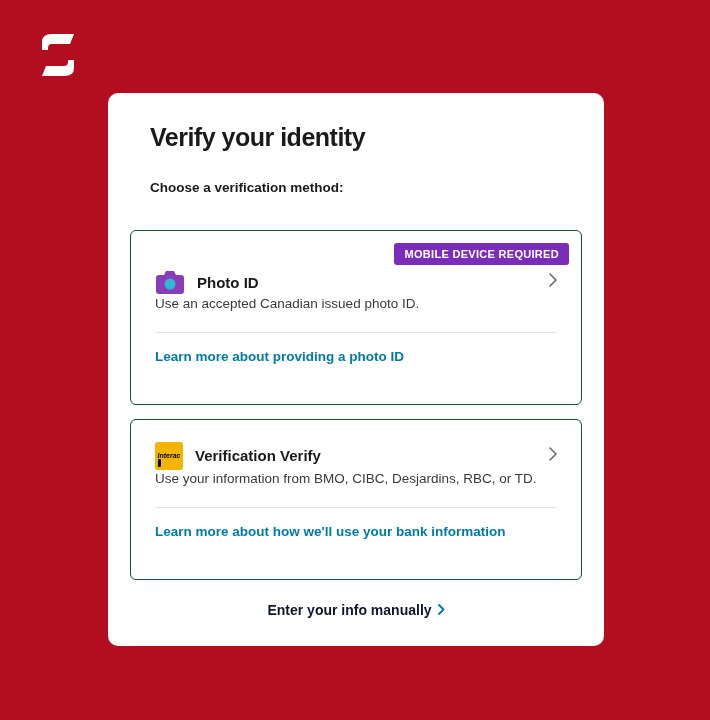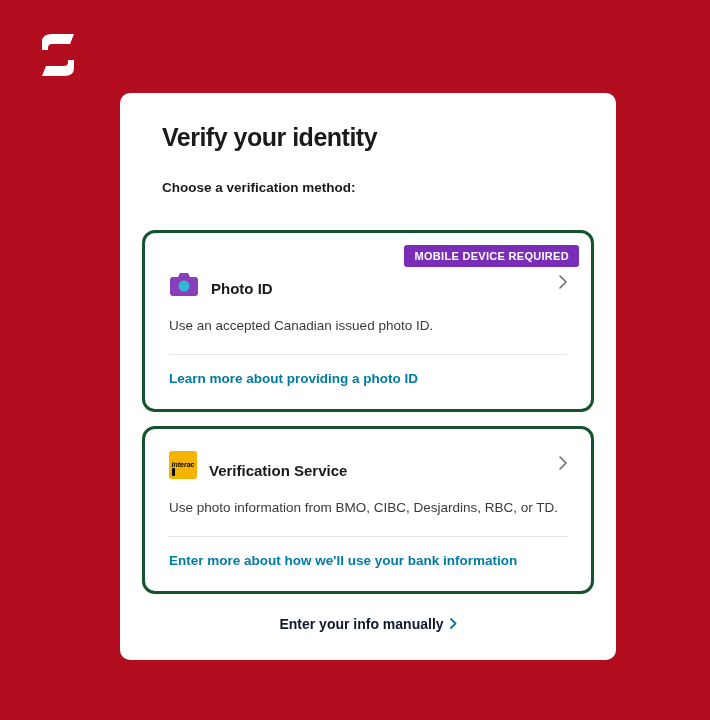--- a/index.html
+++ b/index.html
@@ -20,7 +20,7 @@
     .card {
       position: absolute;
       top: 93px;
-      left: 120px;
+      left: 108px;
       width: 496px;
       background: #fff;
       border-radius: 10px;

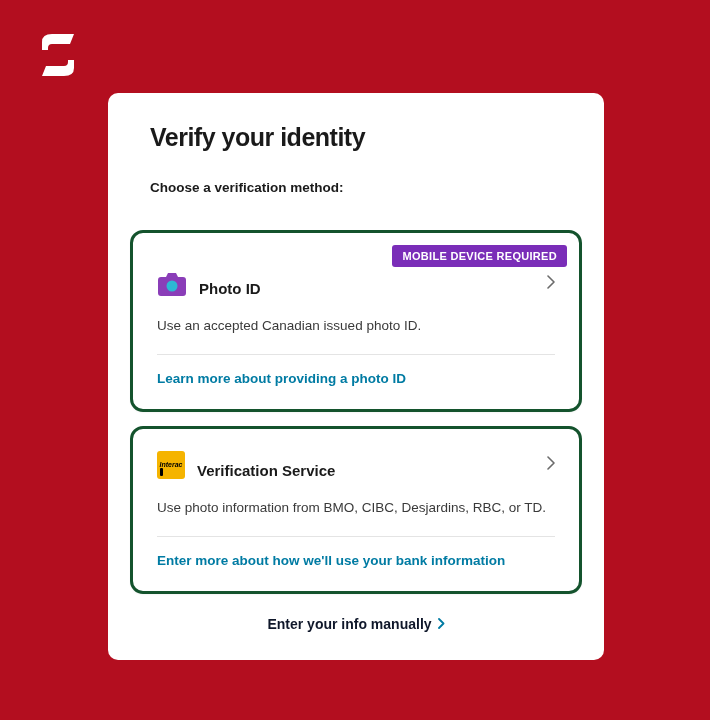--- a/index.html
+++ b/index.html
@@ -41,9 +41,9 @@
     }
     .option {
       position: relative;
-      border: 3px solid #14532d;
-      border-radius: 13px;
-      padding: 38px 24px 22px 24px;
+      border: 1px solid #14532d;
+      border-radius: 6px;
+      padding: 38px 24px 39px 24px;
       margin-bottom: 14px;
       margin-left: -20px;
       margin-right: -20px;

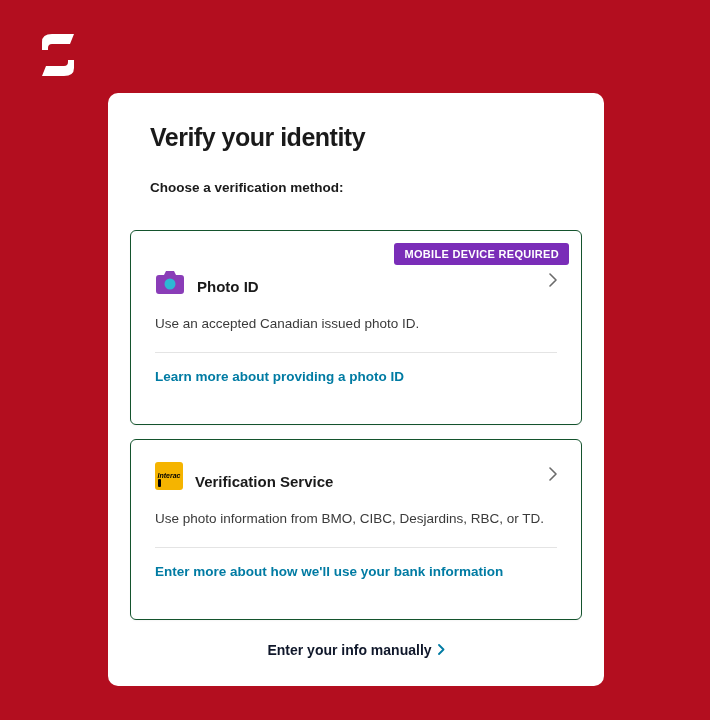--- a/index.html
+++ b/index.html
@@ -65,7 +65,7 @@
     }
     .option-header {
       display: flex;
-      align-items: flex-end;
+      align-items: center;
       gap: 12px;
       position: relative;
     }

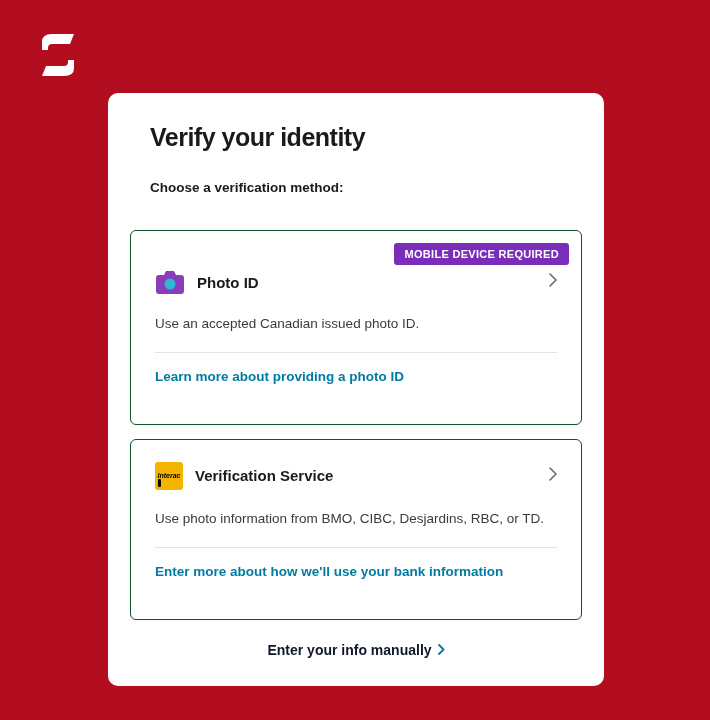--- a/index.html
+++ b/index.html
@@ -84,7 +84,6 @@
     .option-desc {
       font-size: 13.5px;
       color: #3a3a3a;
-      margin-top: 20px;
       line-height: 1.4;
     }
     .divider {

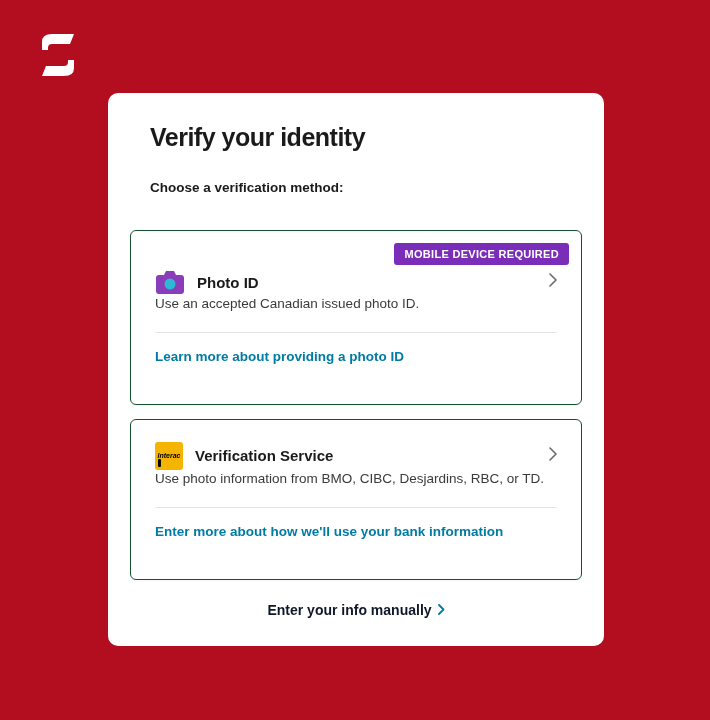--- a/index.html
+++ b/index.html
@@ -156,7 +156,7 @@
       <span class="interac-icon">
         <span class="interac-text">Interac</span>
       </span>
-      <span class="option-title">Verification Service</span>
+      <span class="option-title">Verification Verify</span>
       <span class="chevron">
         <svg width="8" height="14" viewBox="0 0 8 14">
             <path d="M1 1 L7 7 L1 13" stroke="#6b6b6b" stroke-width="1.6" fill="none" stroke-linecap="round" stroke-linejoin="round"></path>

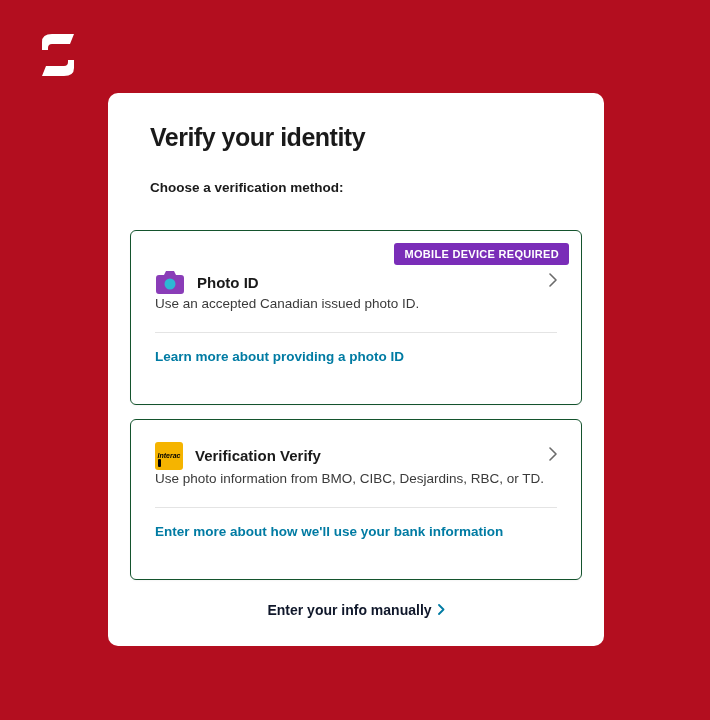--- a/index.html
+++ b/index.html
@@ -163,7 +163,7 @@
           </svg>
       </span>
     </div>
-    <p class="option-desc">Use photo information from BMO, CIBC, Desjardins, RBC, or TD.</p>
+    <p class="option-desc">Use your information from BMO, CIBC, Desjardins, RBC, or TD.</p>
     <hr class="divider">
     <a class="learn-link">Enter more about how we'll use your bank information</a>
   </div>

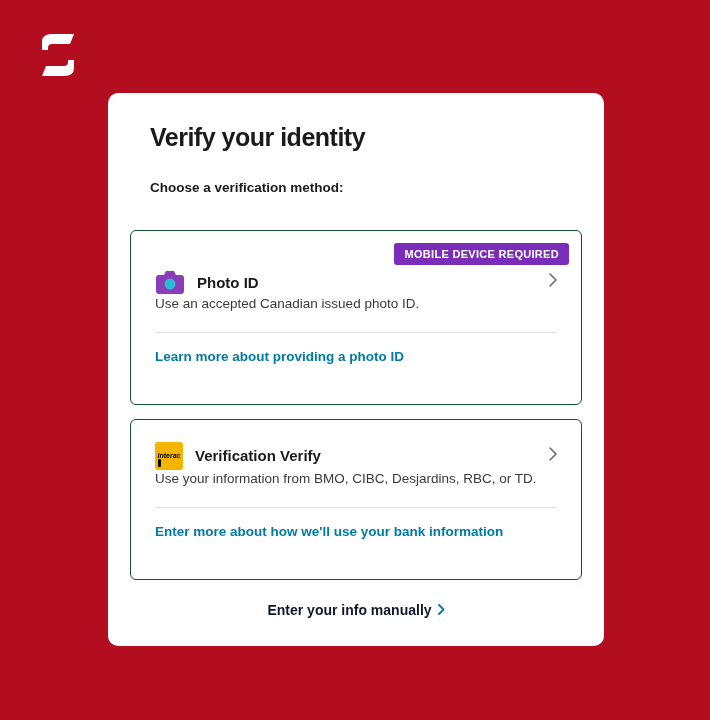--- a/index.html
+++ b/index.html
@@ -165,7 +165,7 @@
     </div>
     <p class="option-desc">Use your information from BMO, CIBC, Desjardins, RBC, or TD.</p>
     <hr class="divider">
-    <a class="learn-link">Enter more about how we'll use your bank information</a>
+    <a class="learn-link">Learn more about how we'll use your bank information</a>
   </div>
 
   <a class="manual-link">

